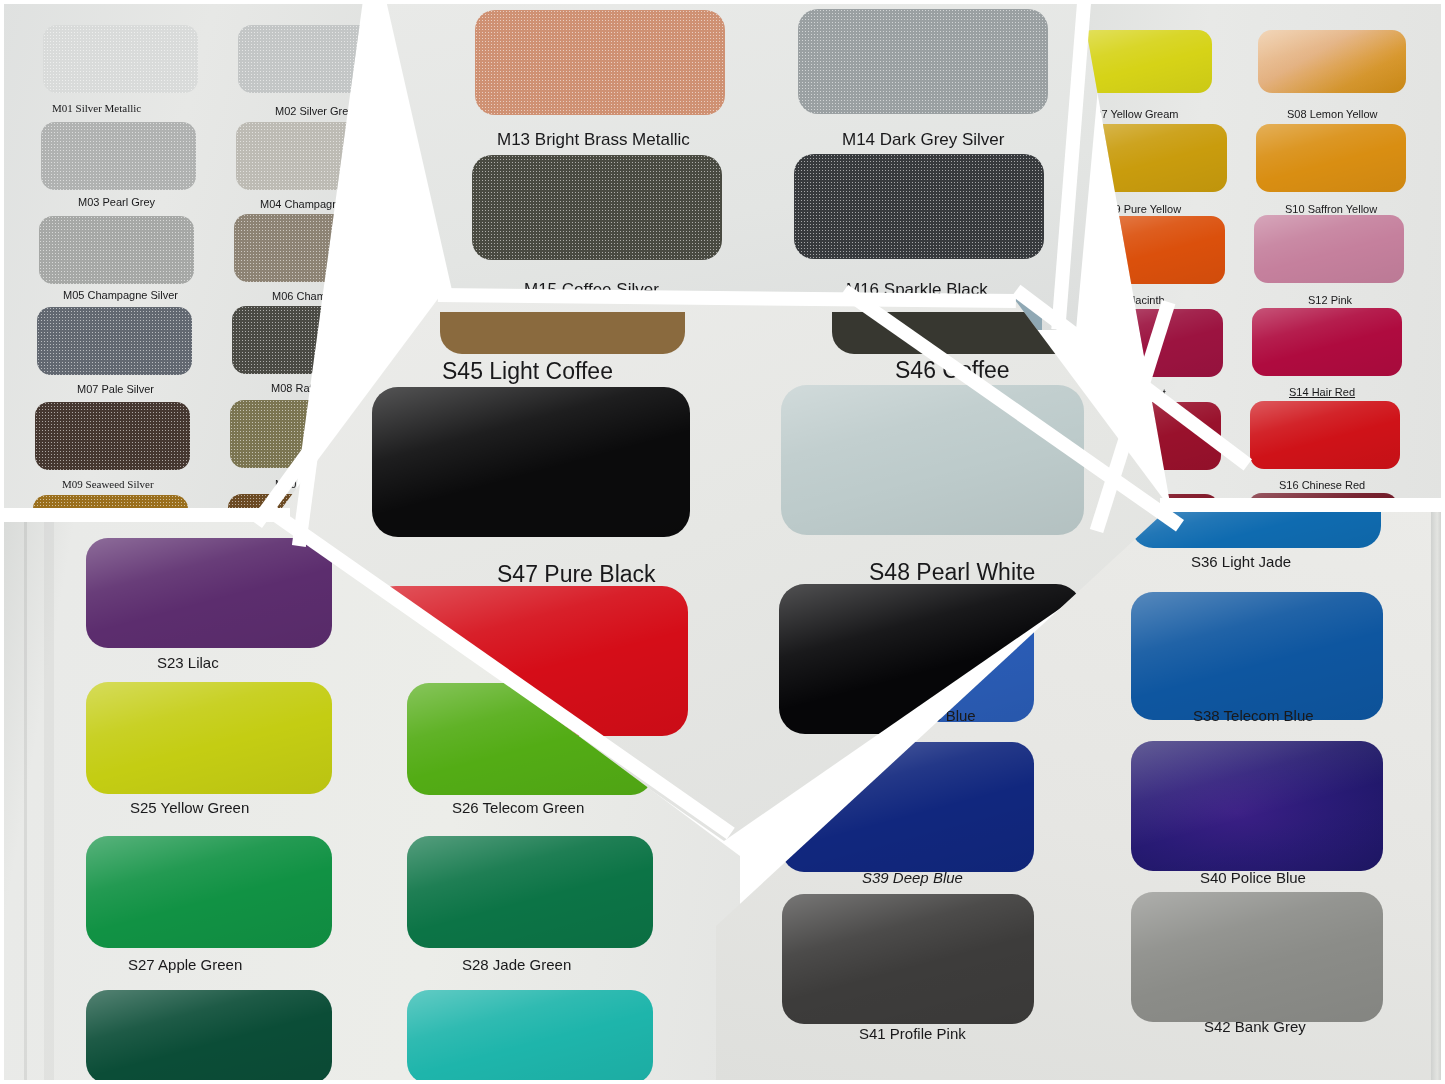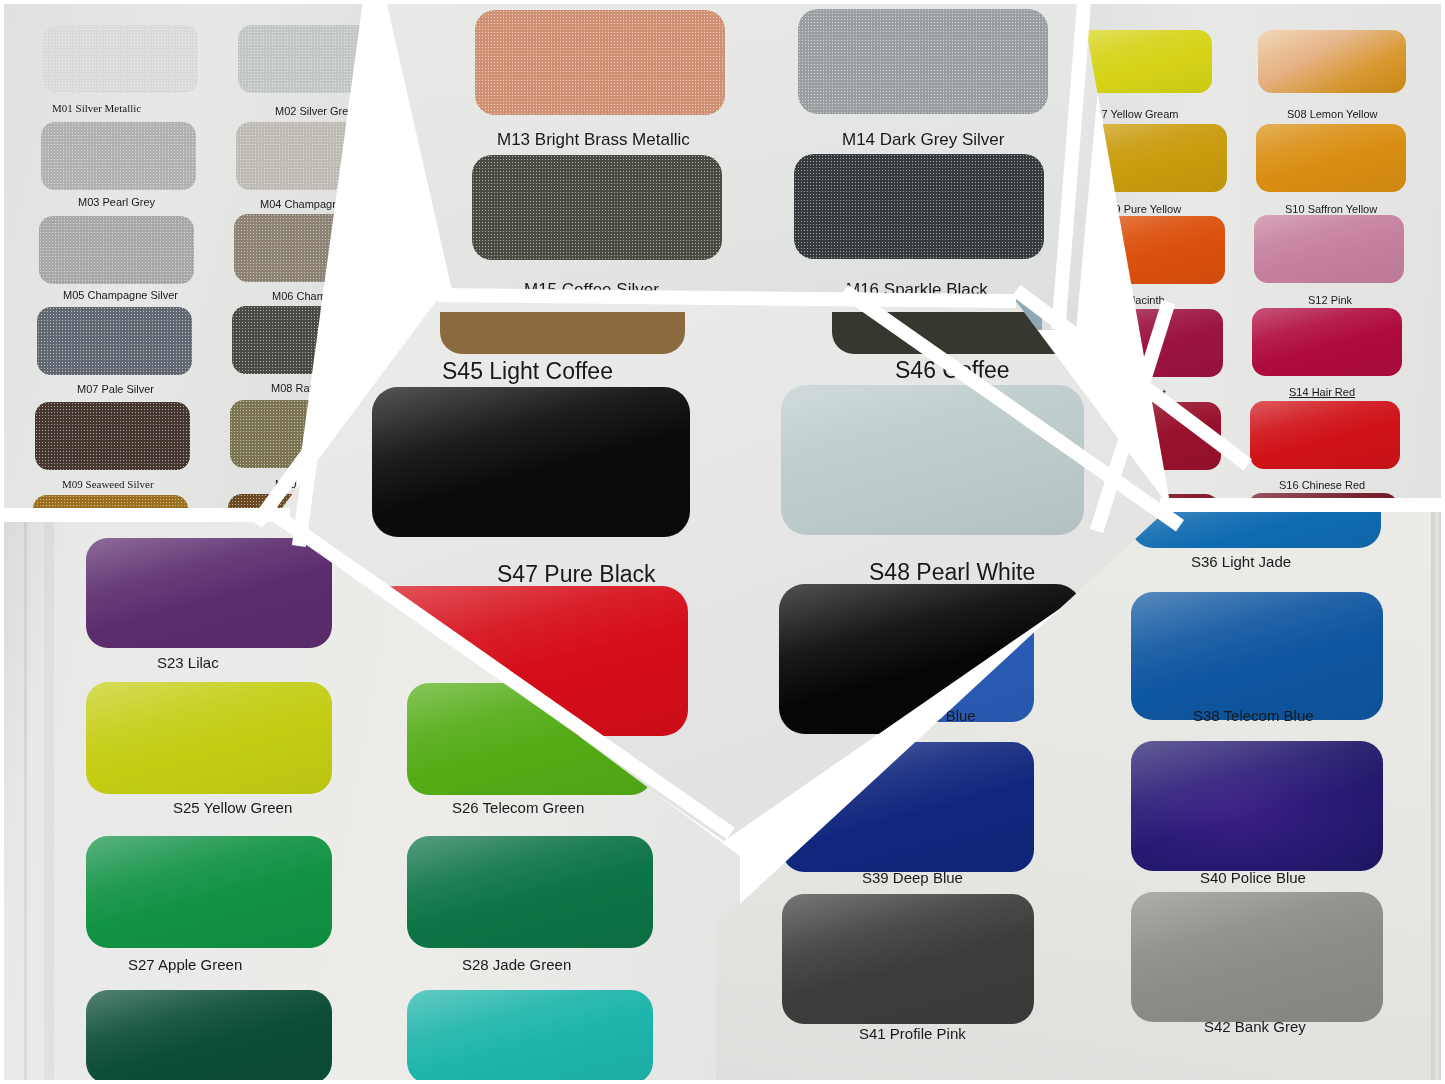--- a/index.html
+++ b/index.html
@@ -198,7 +198,7 @@
     <div class="lbl" style="left:157px;top:138px;">S23 Lilac</div>
 
     <div class="sw gloss" style="left:86px;top:166px;width:246px;height:112px;border-radius:22px;background-color:#c4cd13;"></div>
-    <div class="lbl" style="left:130px;top:283px;margin-left:43px;">S25 Yellow Green</div>
+    <div class="lbl" style="left:130px;top:283px;">S25 Yellow Green</div>
 
     <div class="sw gloss" style="left:407px;top:167px;width:246px;height:112px;border-radius:22px;background-color:#53ac15;"></div>
     <div class="lbl" style="left:452px;top:283px;">S26 Telecom Green</div>

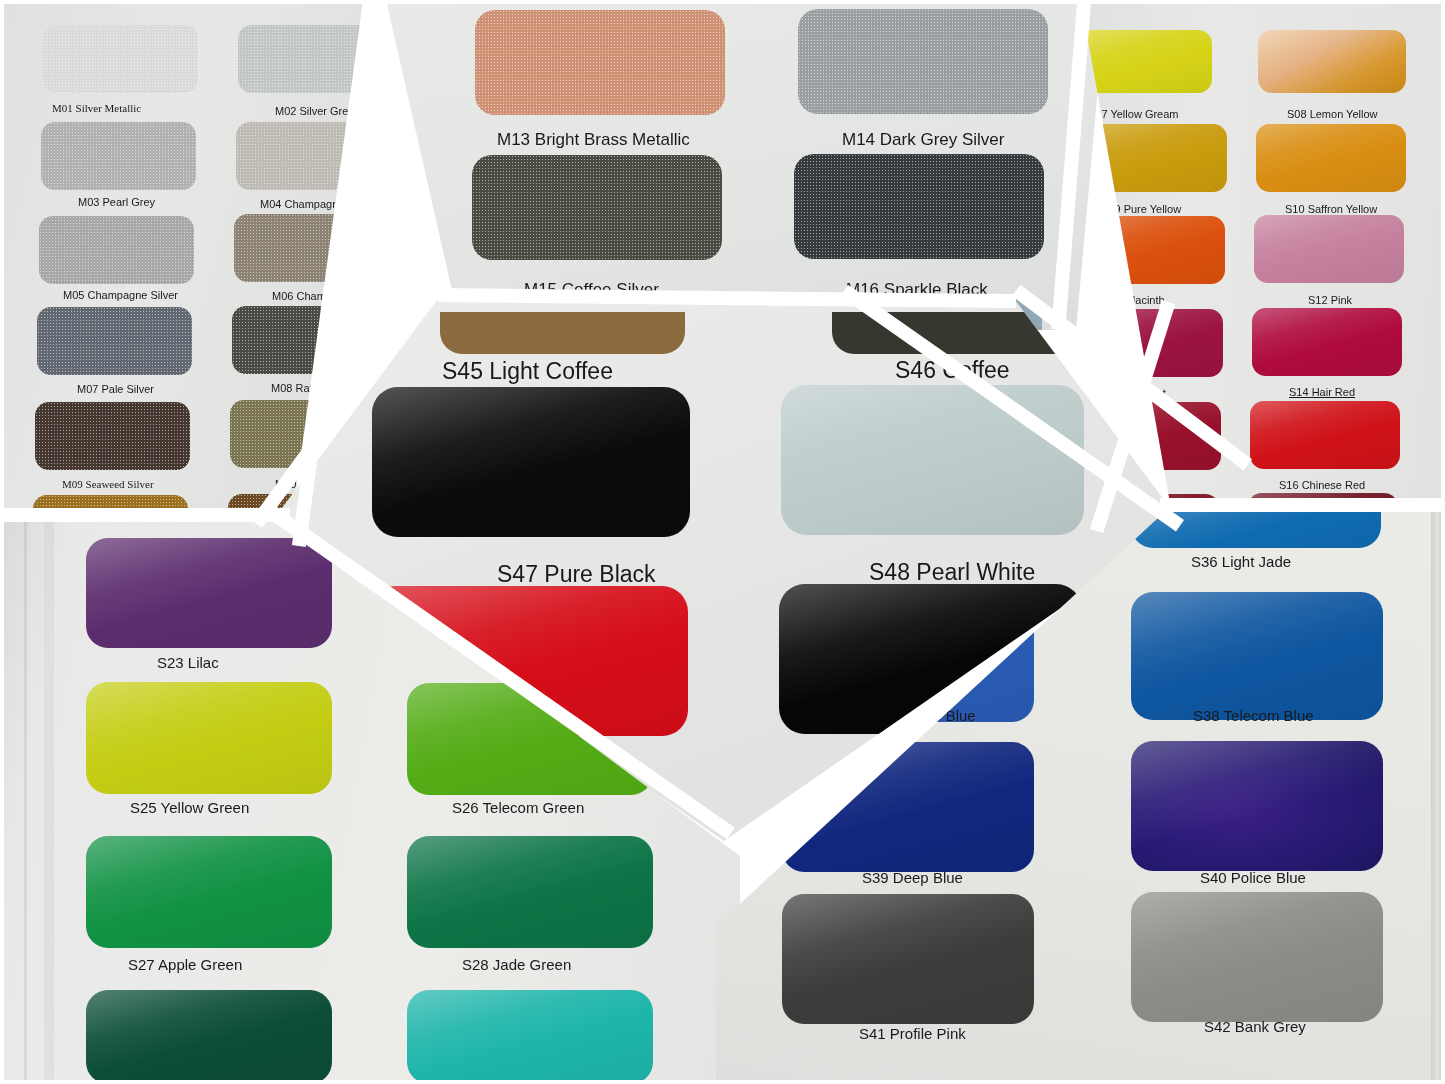--- a/index.html
+++ b/index.html
@@ -232,7 +232,7 @@
     <div class="lbl" style="left:477px;top:201px;">S38 Telecom Blue</div>
 
     <div class="sw gloss" style="left:66px;top:236px;width:252px;height:130px;border-radius:22px;background-color:#11277e;"></div>
-    <div class="lbl" style="left:146px;top:363px;">S39 Deep Blue</div>
+    <div class="lbl" style="left:146px;top:363px;font-style:italic;">S39 Deep Blue</div>
 
     <div class="sw gloss" style="left:415px;top:235px;width:252px;height:130px;border-radius:22px;
          background-image:radial-gradient(ellipse at 42% 55%, #3b1f85 0%, #2a1b77 45%, #1b1663 100%);"></div>

